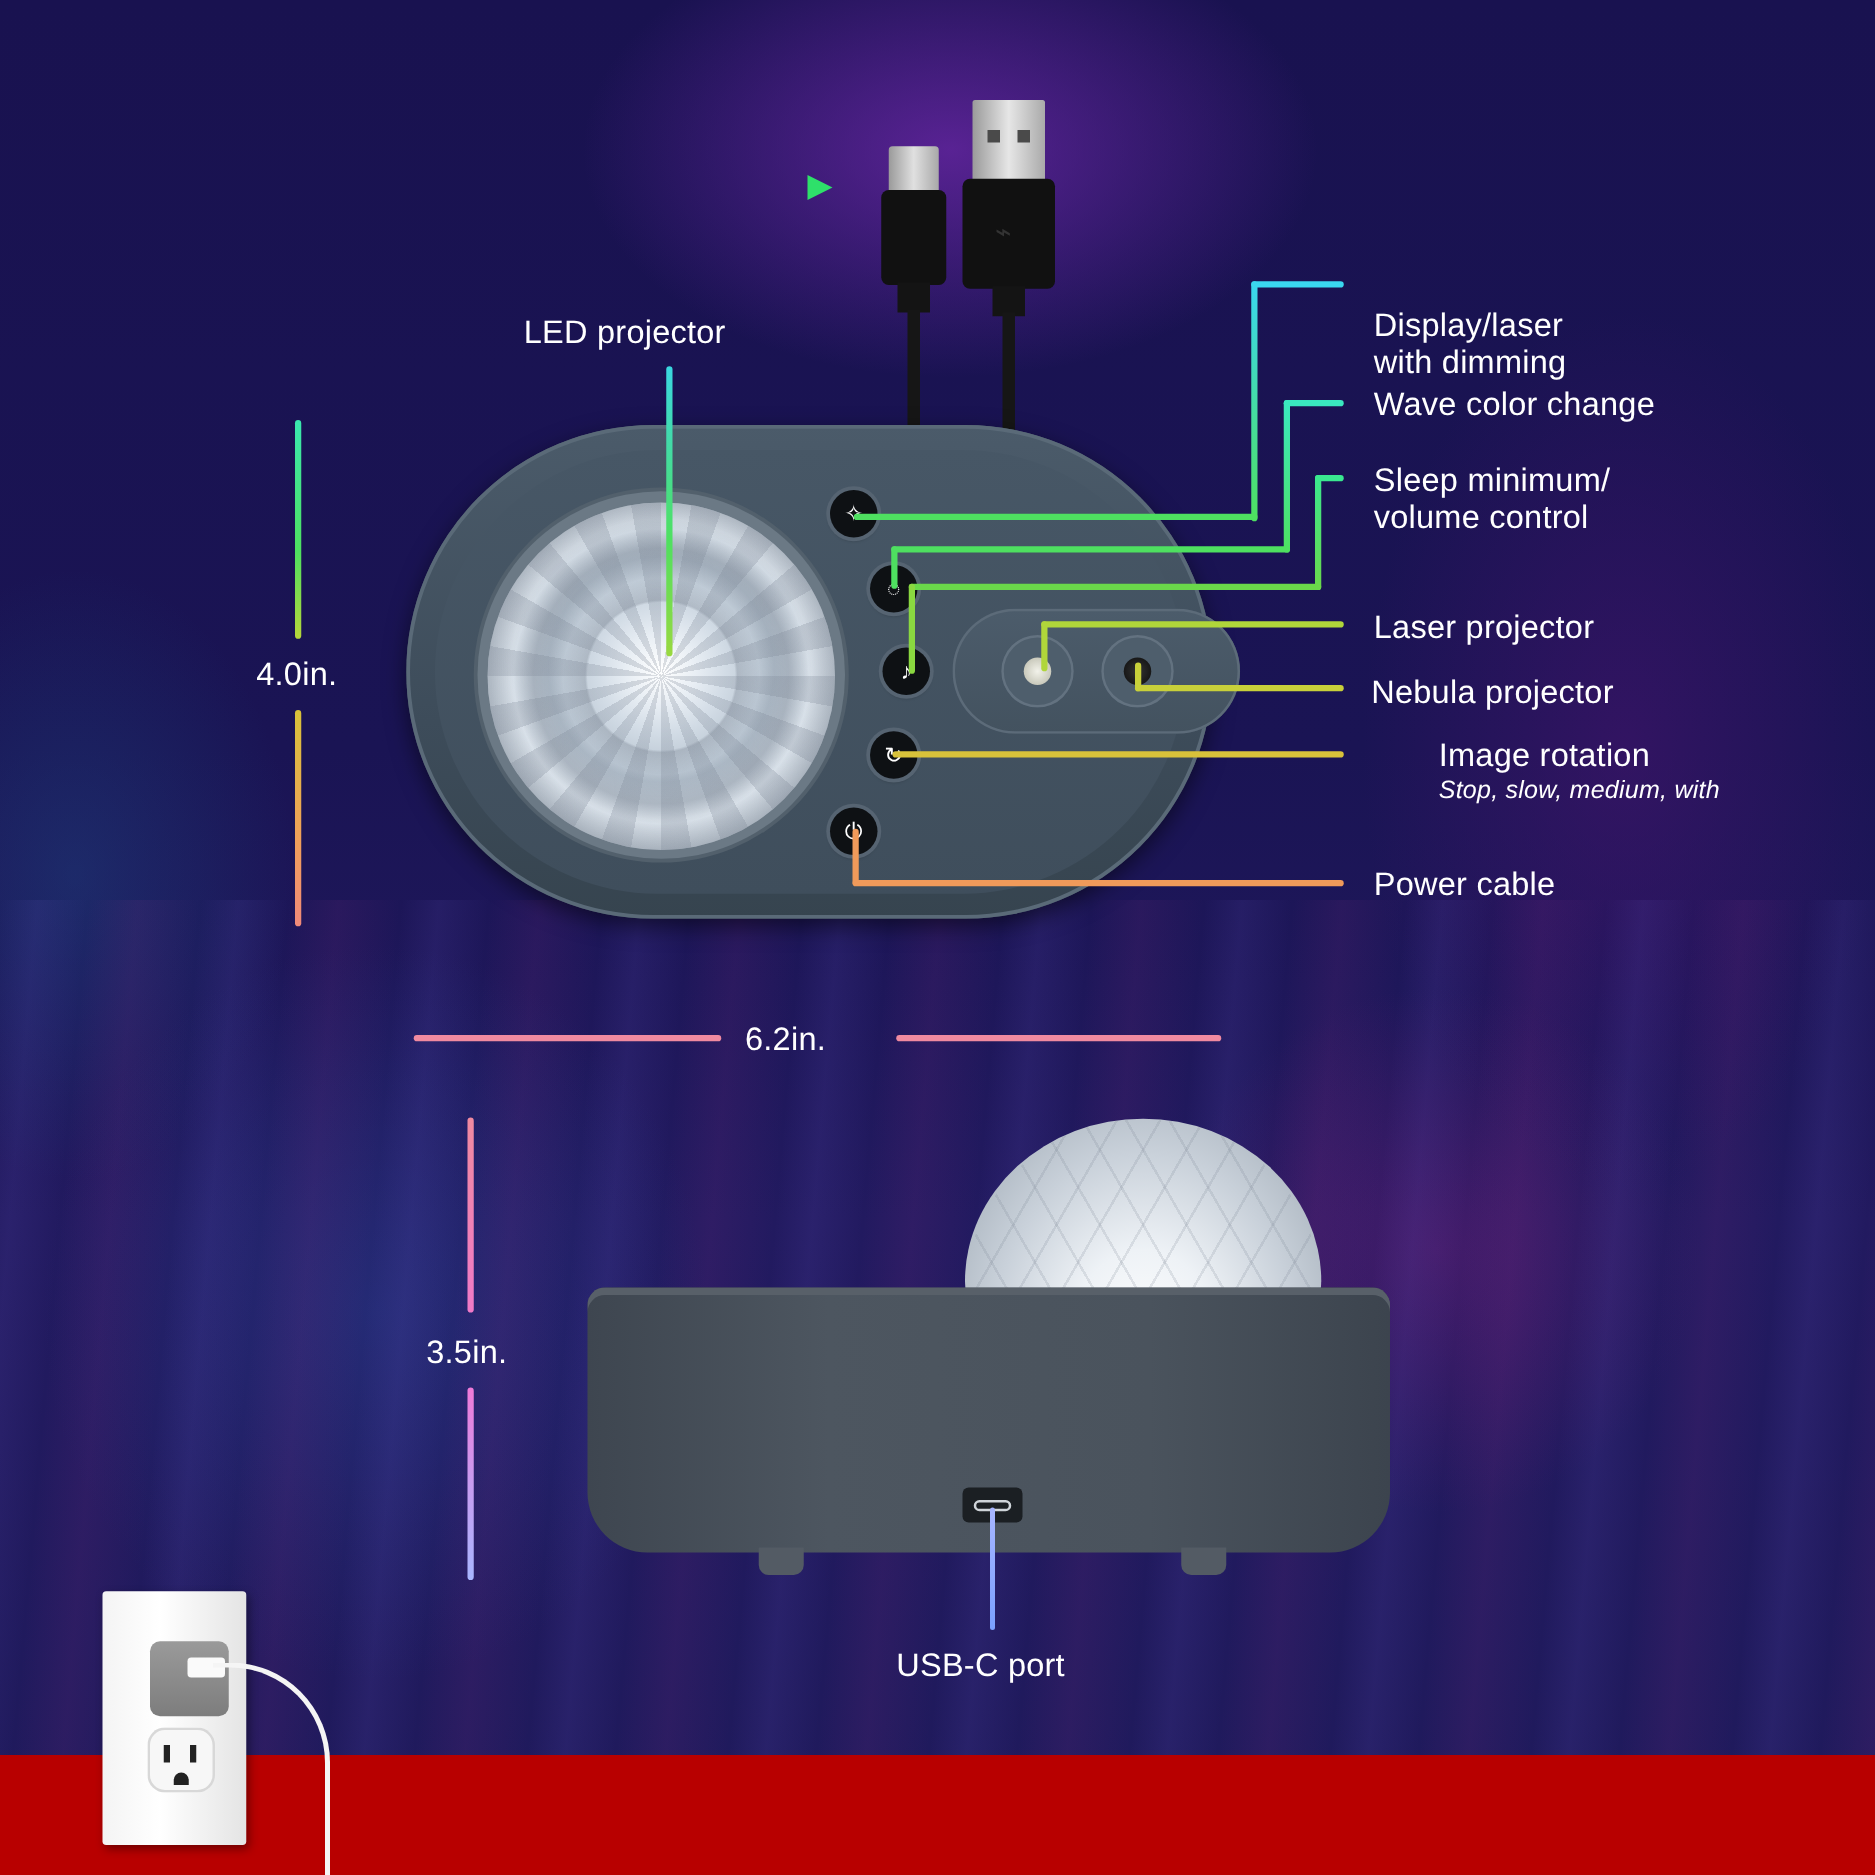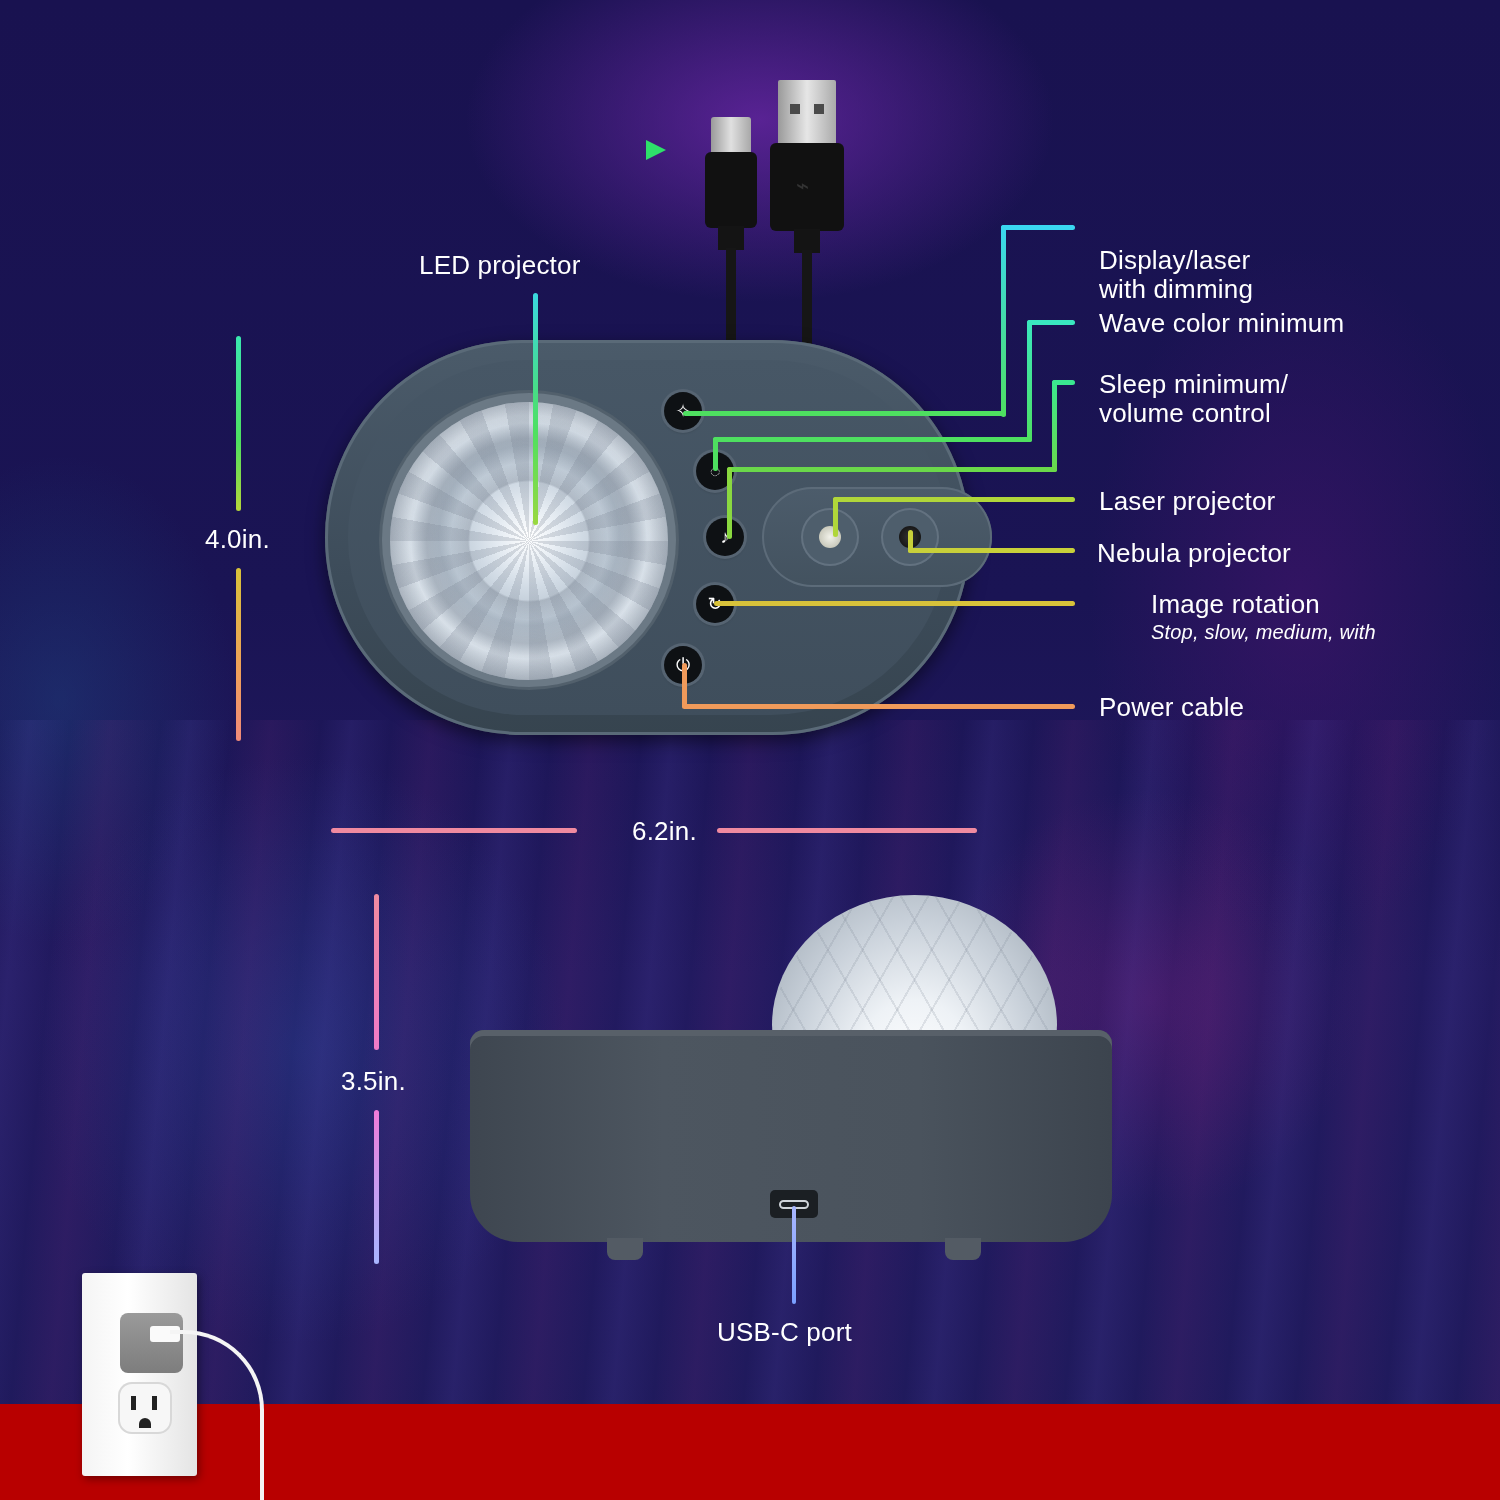--- a/index.html
+++ b/index.html
@@ -154,7 +154,7 @@
     <span>Display/laser</span><br>
     <span>with dimming</span>
   </div>
-  <div class="txt" style="left:1099px;top:309px;">Wave color minimum</div>
+  <div class="txt" style="left:1099px;top:309px;">Wave color change</div>
   <div class="txt" style="left:1099px;top:370px;">
     <span>Sleep minimum/</span><br>
     <span>volume control</span>

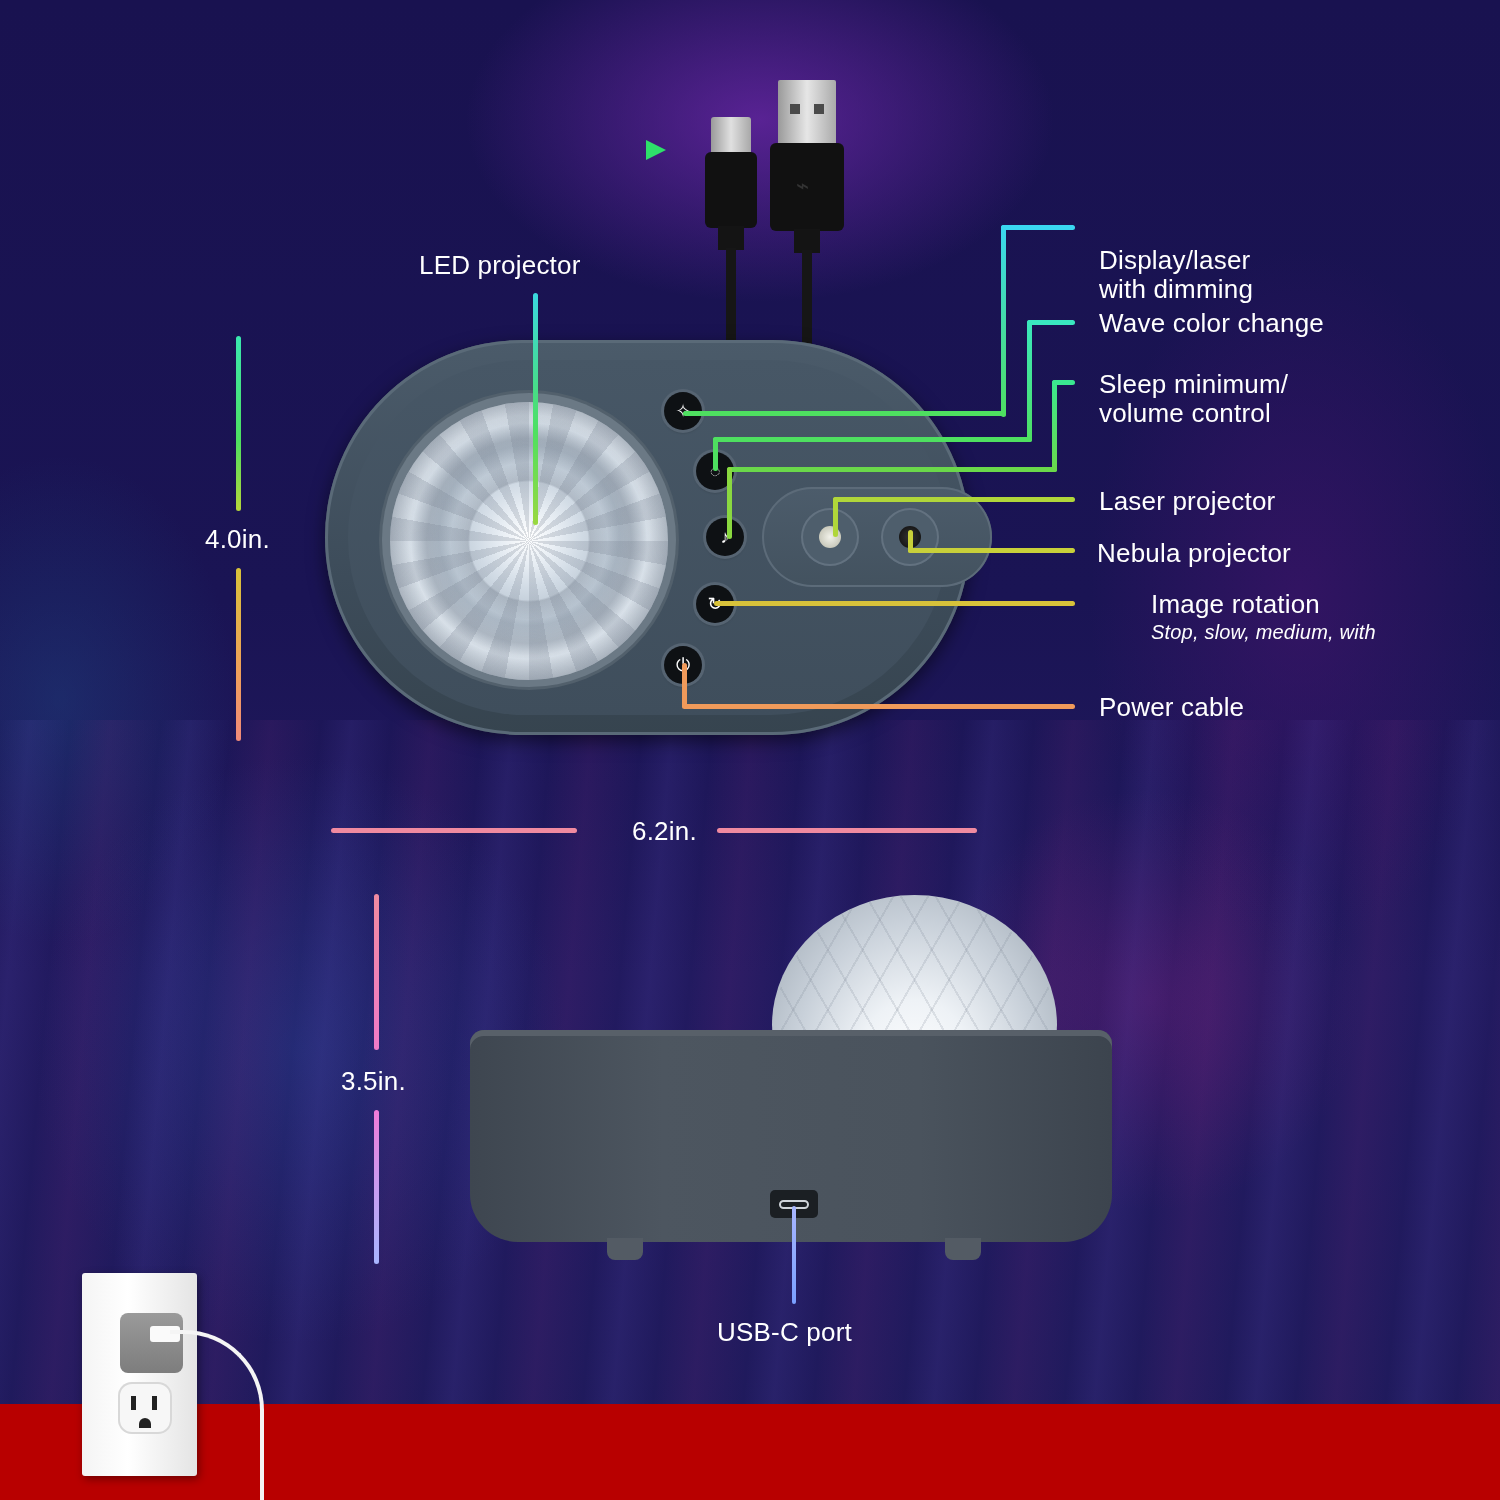--- a/index.html
+++ b/index.html
@@ -172,7 +172,7 @@
   <div class="line" style="left:236px;top:568px;width:5px;height:173px;background:linear-gradient(180deg,#d8c23a,#f0a05a 60%,#f08a7a);"></div>
 
   <div class="line" style="left:331px;top:828px;width:246px;height:5px;background:#f08aa0;"></div>
-  <div class="txt" style="left:632px;top:817px;text-align:right;">6.2in.</div>
+  <div class="txt" style="left:596px;top:817px;text-align:right;">6.2in.</div>
   <div class="line" style="left:717px;top:828px;width:260px;height:5px;background:#f08aa0;"></div>
 
   <div class="line" style="left:374px;top:894px;width:5px;height:156px;background:linear-gradient(180deg,#f08aa0,#f07ac8);"></div>

